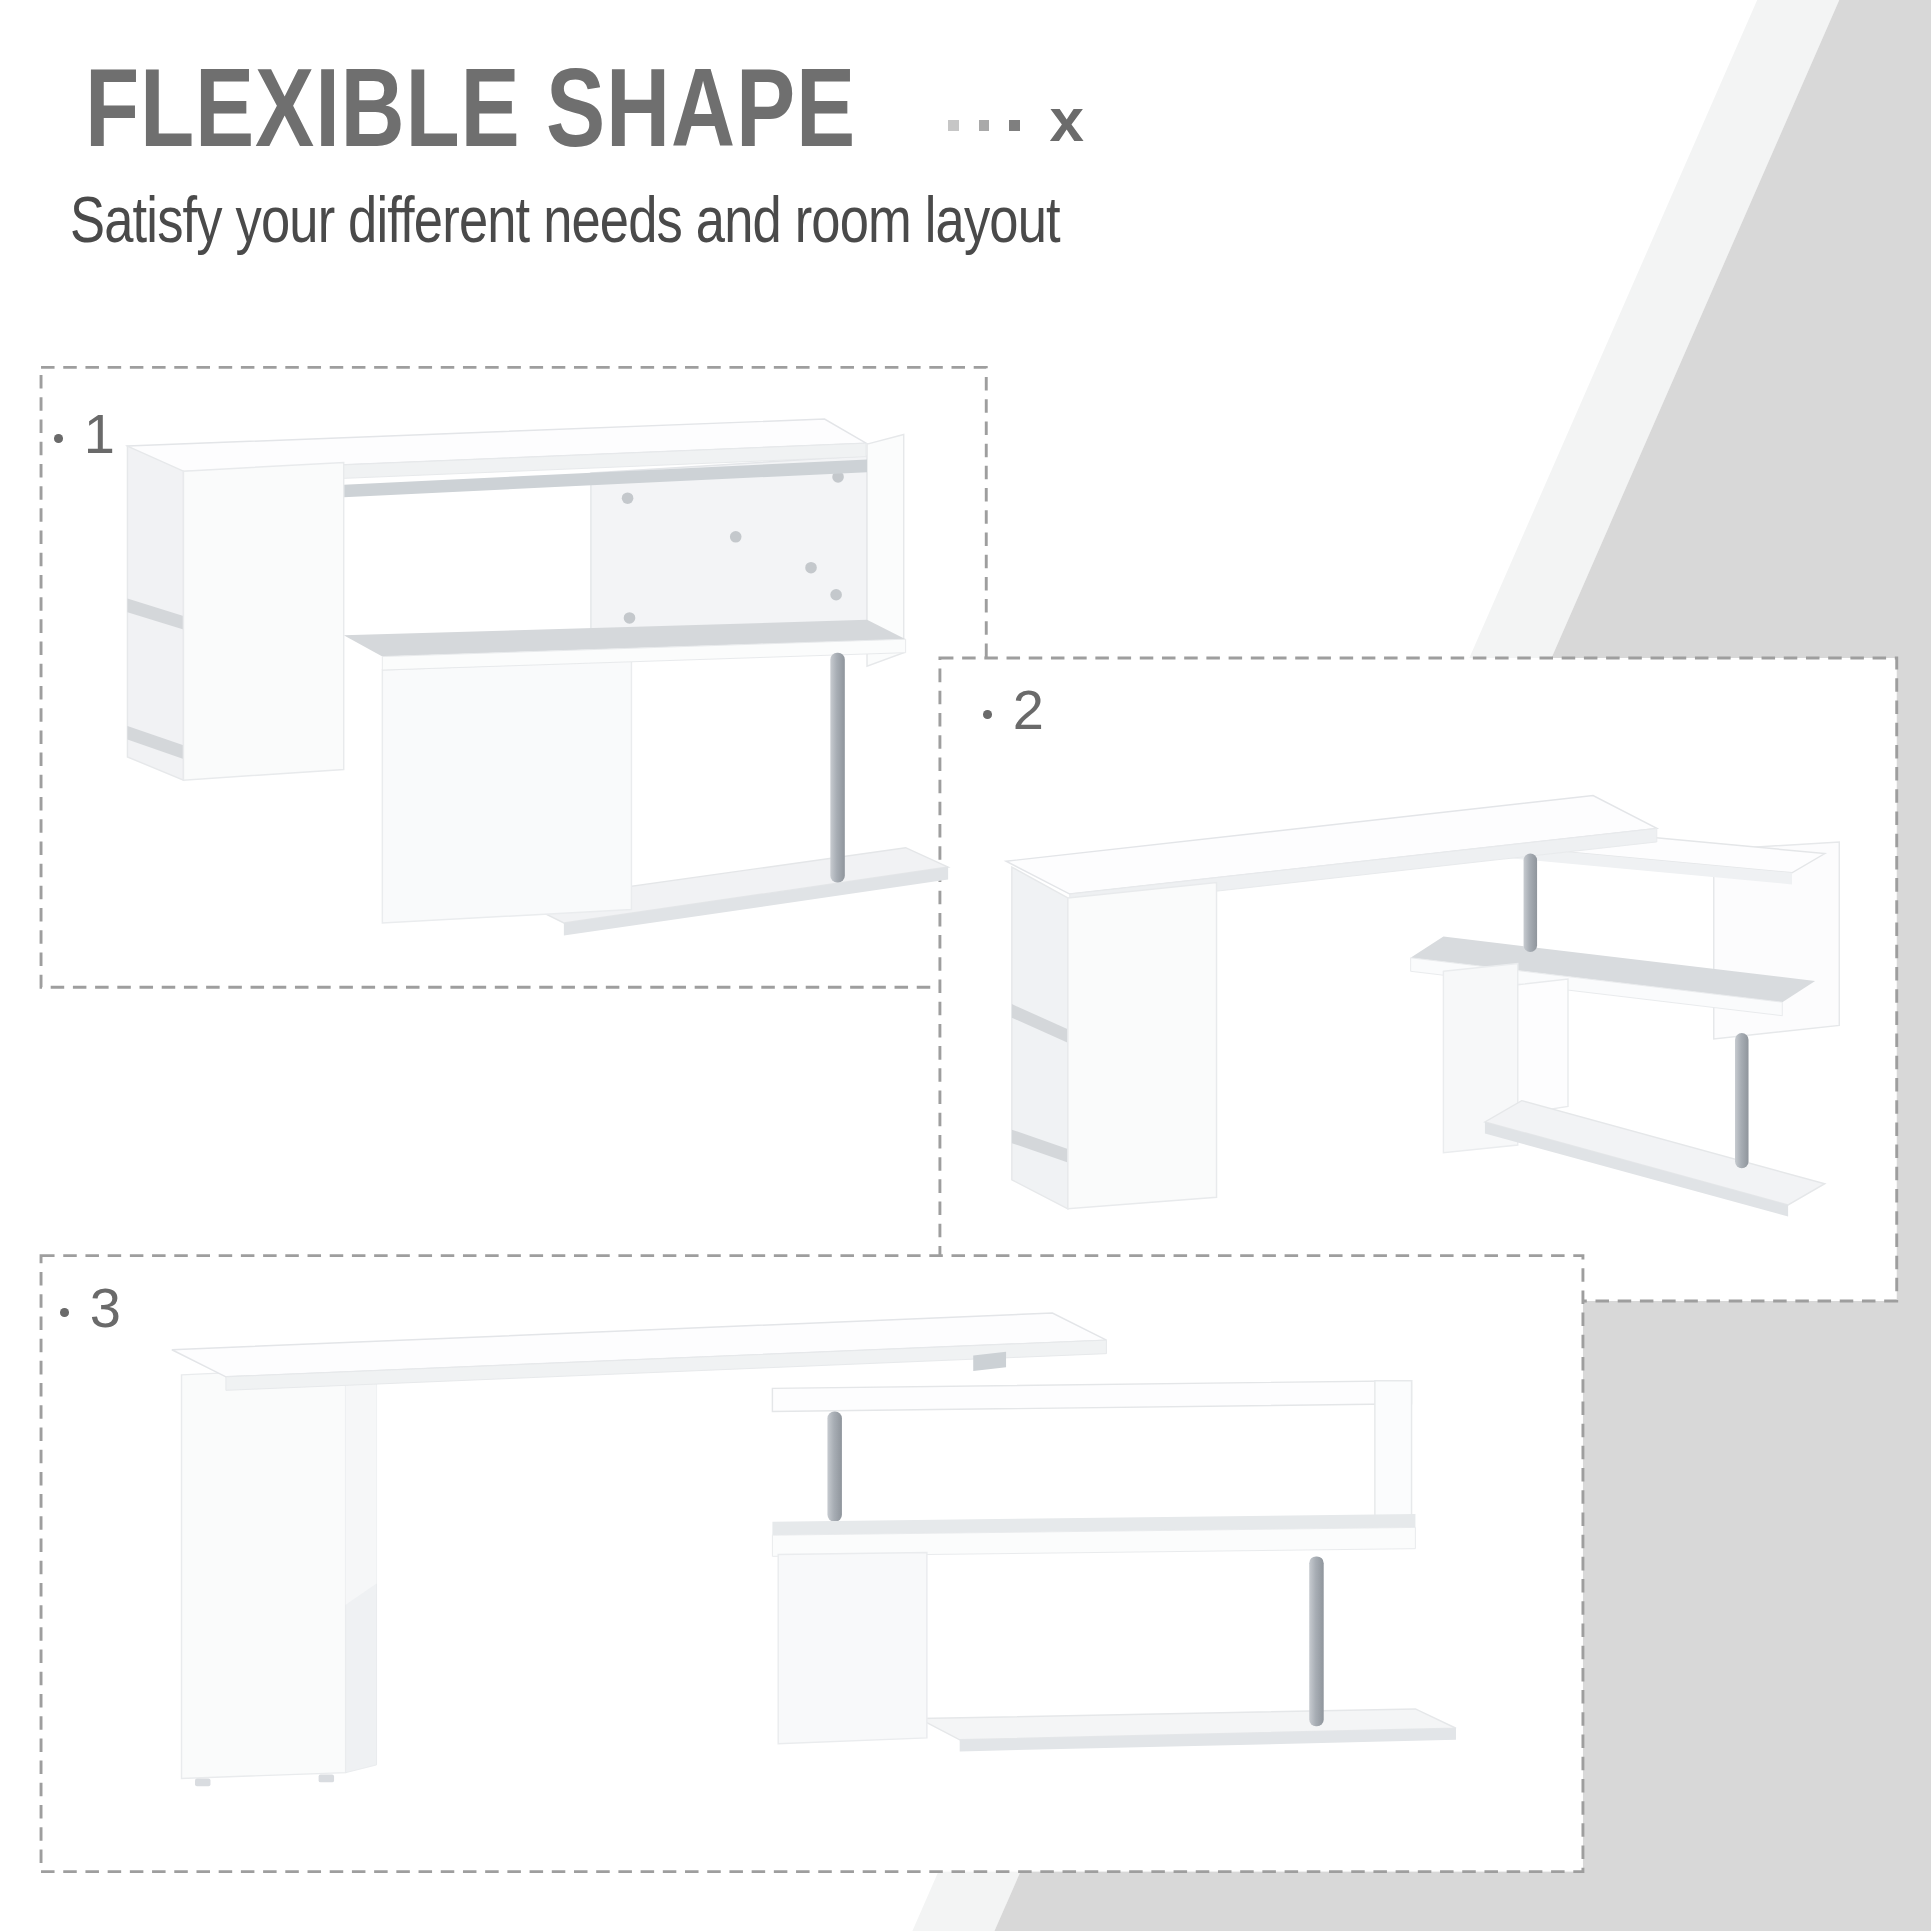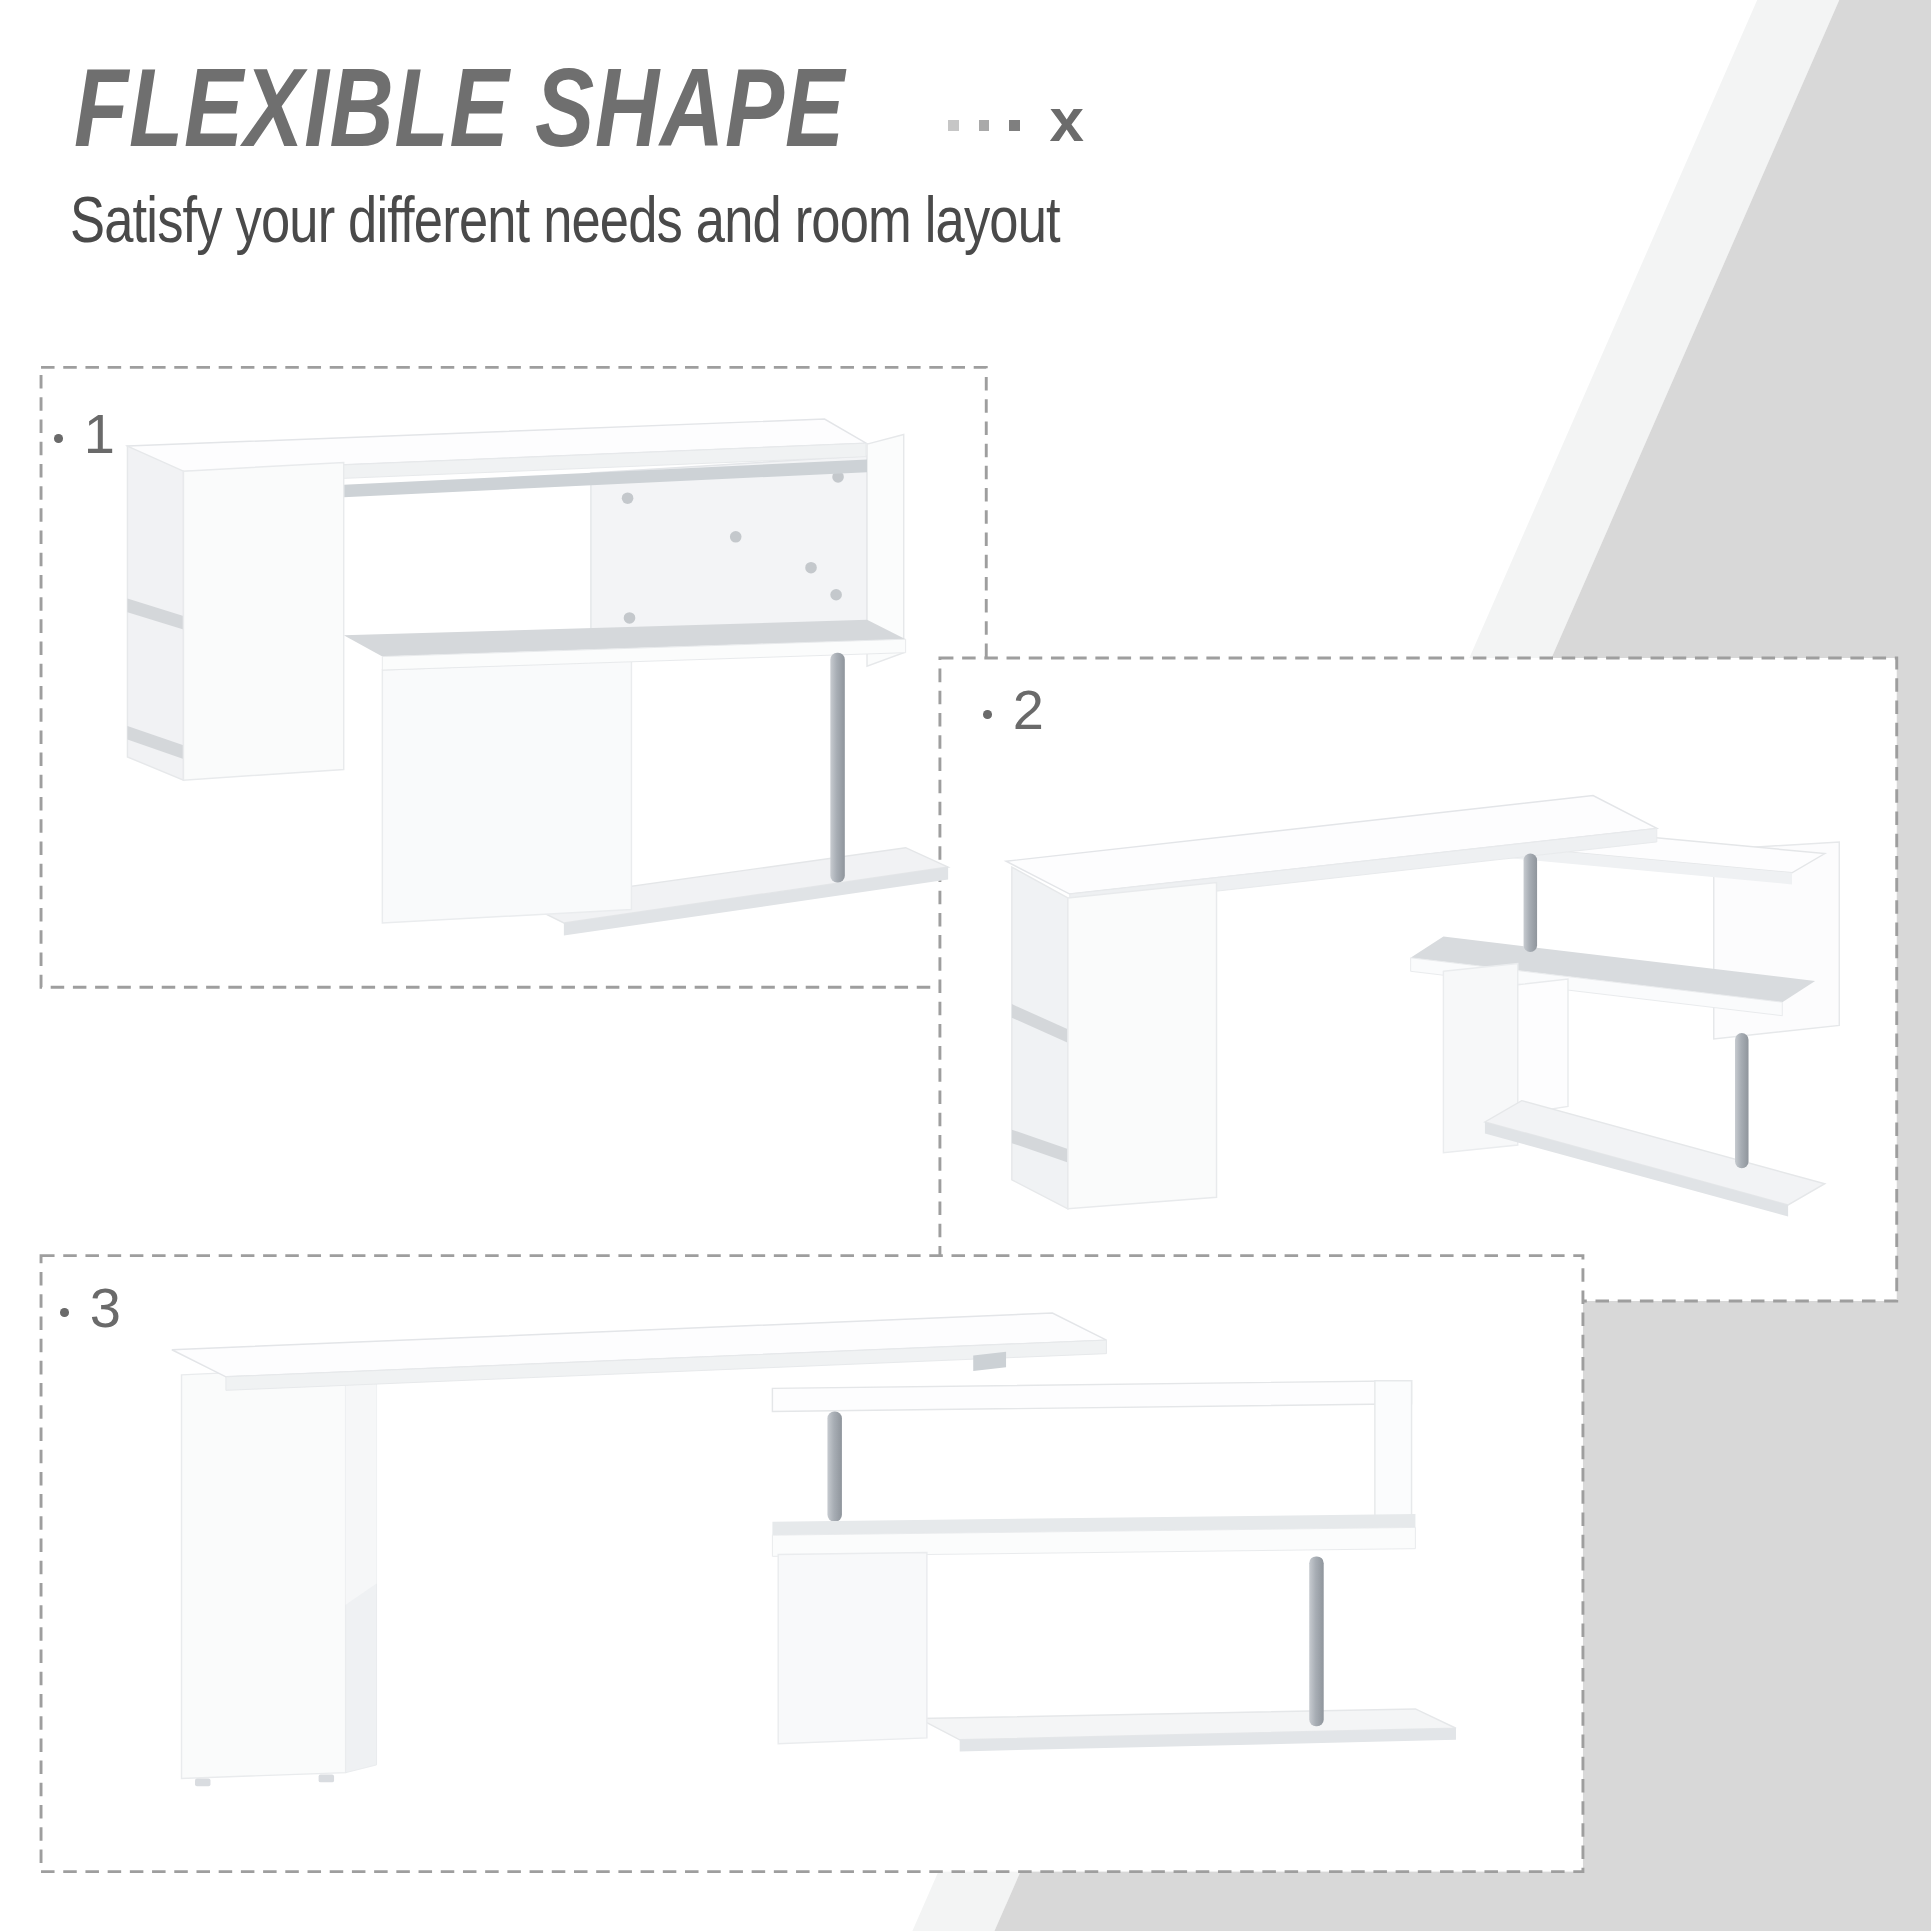--- a/index.html
+++ b/index.html
@@ -14,7 +14,7 @@
   .bg-stripe{fill:var(--stripe_light_gray,#f3f4f4);}
   .bg-wedge{fill:var(--wedge_gray,#d8d8d8);}
   .panel-frame{fill:var(--panel_fill,#ffffff);stroke:var(--dash_gray,#9e9e9e);stroke-width:3;stroke-dasharray:14 9;}
-  .header{position:absolute;left:74px;top:50px;white-space:nowrap;font-style:italic;}
+  .header{position:absolute;left:85px;top:50px;white-space:nowrap;}
   .title{
     margin:0;font-size:111px;font-weight:bold;line-height:1.05;
     color:var(--title_gray,#6f6f6f);letter-spacing:1px;

